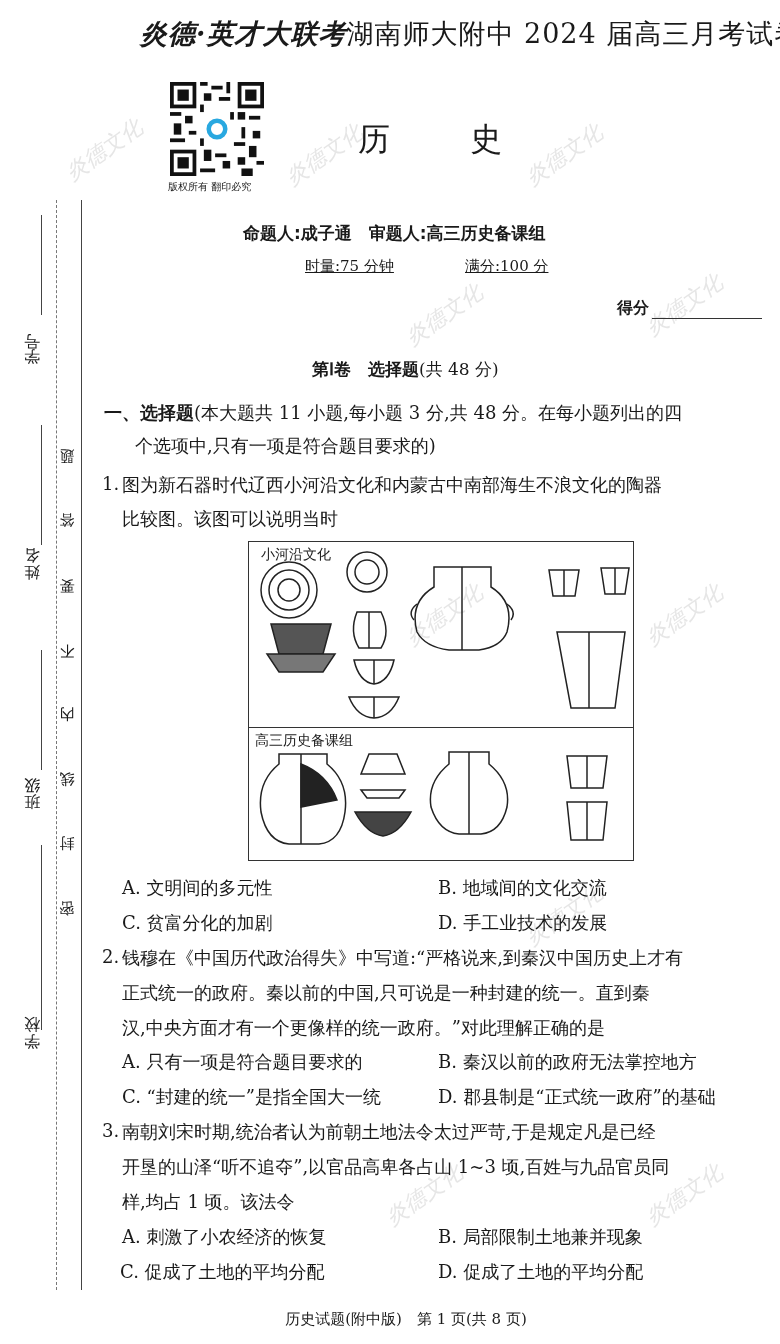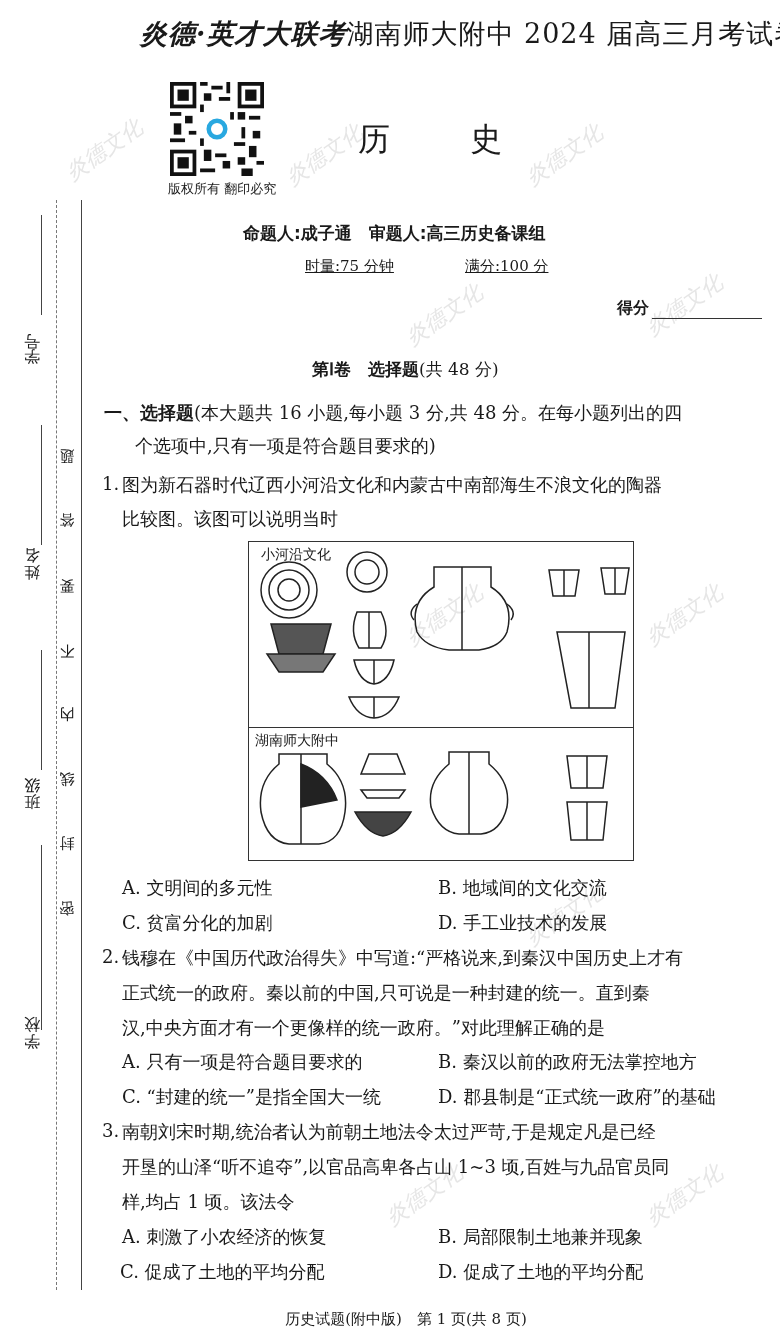--- a/index.html
+++ b/index.html
@@ -9,7 +9,7 @@
   .title { left:140px; top:16px; font-size:27px; white-space:nowrap; letter-spacing:1px; }
   .title .bold { font-weight:bold; font-style:italic; }
   .qr { left:170px; top:82px; width:94px; height:94px; }
-  .qr-caption { left:168px; top:180px; font-size:13px; font-family:"DejaVu Sans", sans-serif; }
+  .qr-caption { left:168px; top:180px; font-size:10px; font-family:"DejaVu Sans", sans-serif; }
   .subject { top:118px; font-size:32px; font-family:"DejaVu Sans", sans-serif; }
   .authors { left:243px; top:222px; font-size:17px; font-weight:bold; font-family:"DejaVu Sans", sans-serif; white-space:nowrap; }
   .timing { left:305px; top:257px; font-size:15px; white-space:nowrap;text-decoration:underline; }

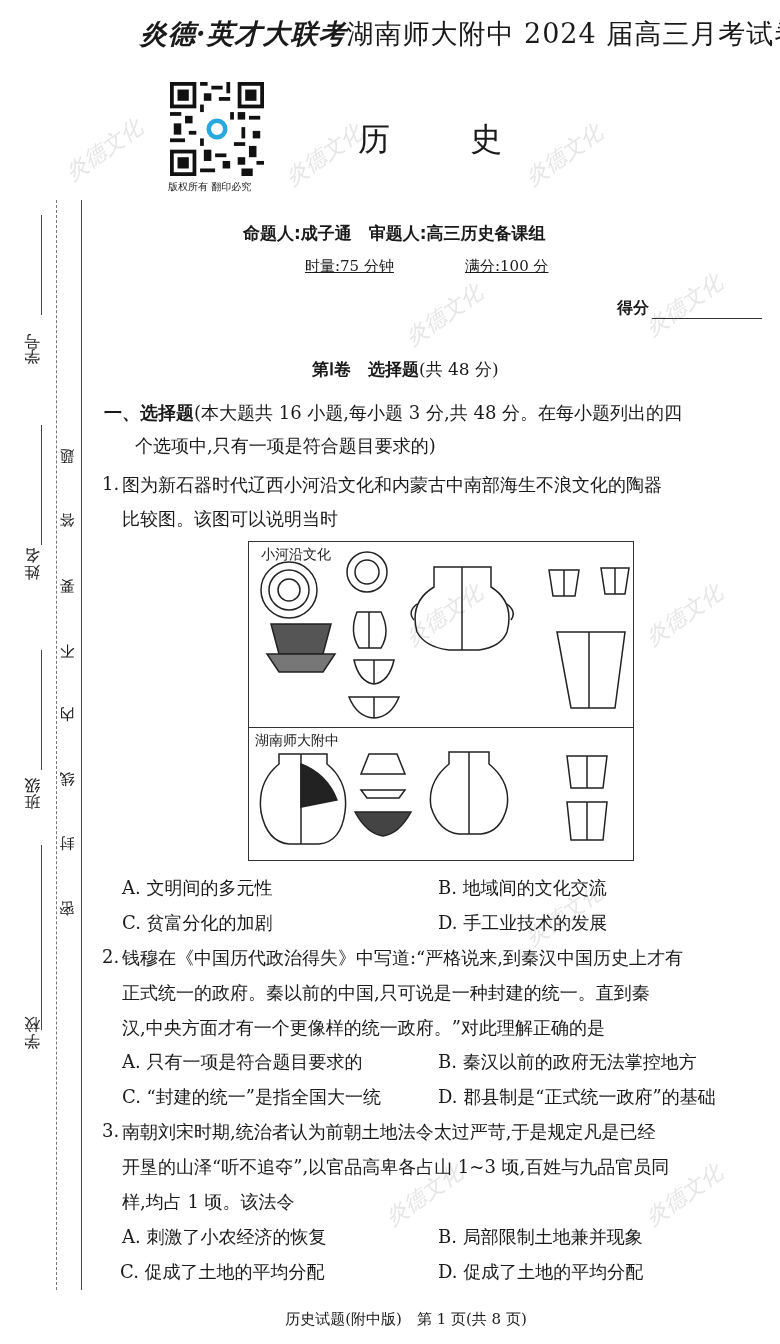--- a/index.html
+++ b/index.html
@@ -115,7 +115,7 @@
   <b>第Ⅰ卷　选择题</b><span>(共 48 分)</span>
 </div>
 <div class="abs line part-head" style="left:104px;top:401px">
-  <b>一、选择题</b><span>(本大题共 16 小题,每小题 3 分,共 48 分。在每小题列出的四</span>
+  <b>一、选择题</b><span>(本大题共 11 小题,每小题 3 分,共 48 分。在每小题列出的四</span>
 </div>
 <div class="abs line" style="left:135px;top:434px">个选项中,只有一项是符合题目要求的)</div>
 

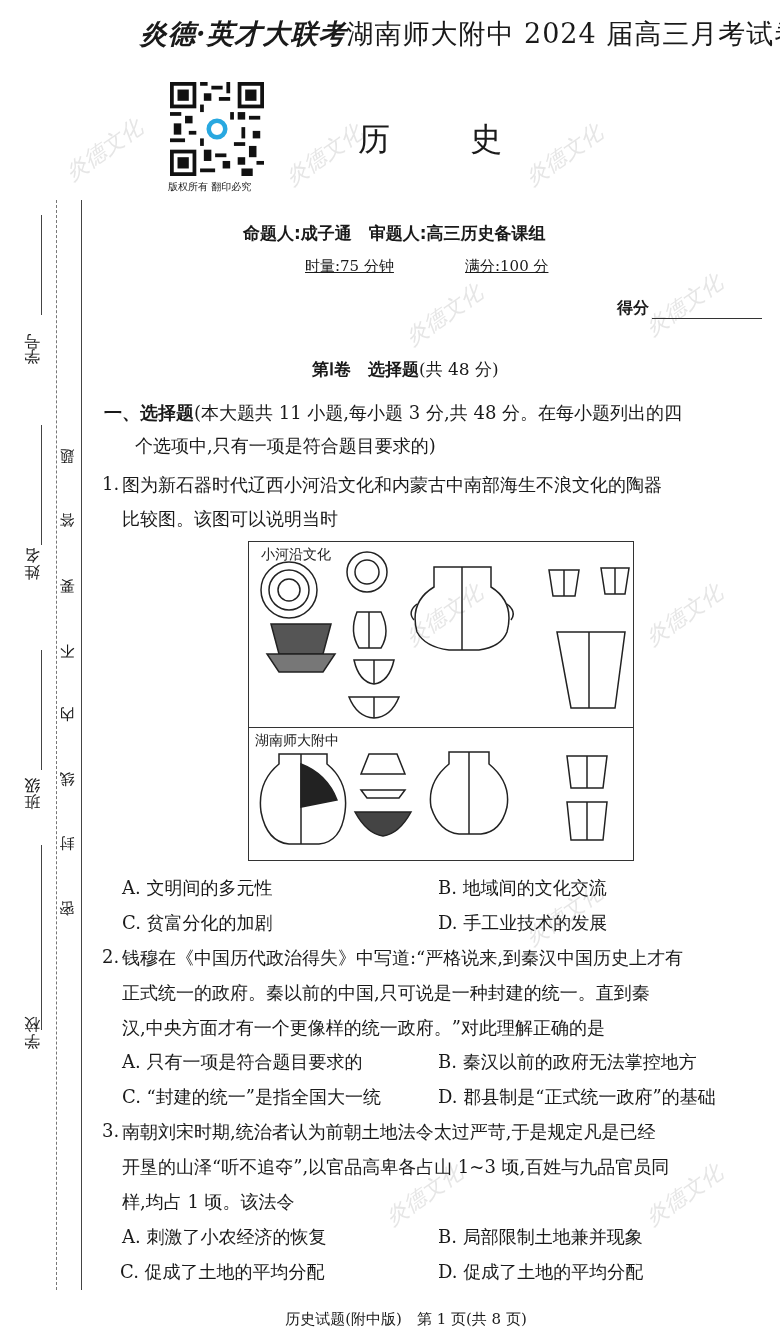--- a/index.html
+++ b/index.html
@@ -126,7 +126,7 @@
 <div class="abs figure">
   <div class="abs fig-label" style="left:12px;top:4px">小河沿文化</div>
   <div class="abs fig-divider"></div>
-  <div class="abs fig-label" style="left:6px;top:190px">湖南师大附中</div>
+  <div class="abs fig-label" style="left:6px;top:190px">高三历史备课组</div>
   <svg class="abs" style="left:0;top:0" width="384" height="318" viewBox="0 0 384 318">
     <g fill="none" stroke="#222" stroke-width="1.5">
 

